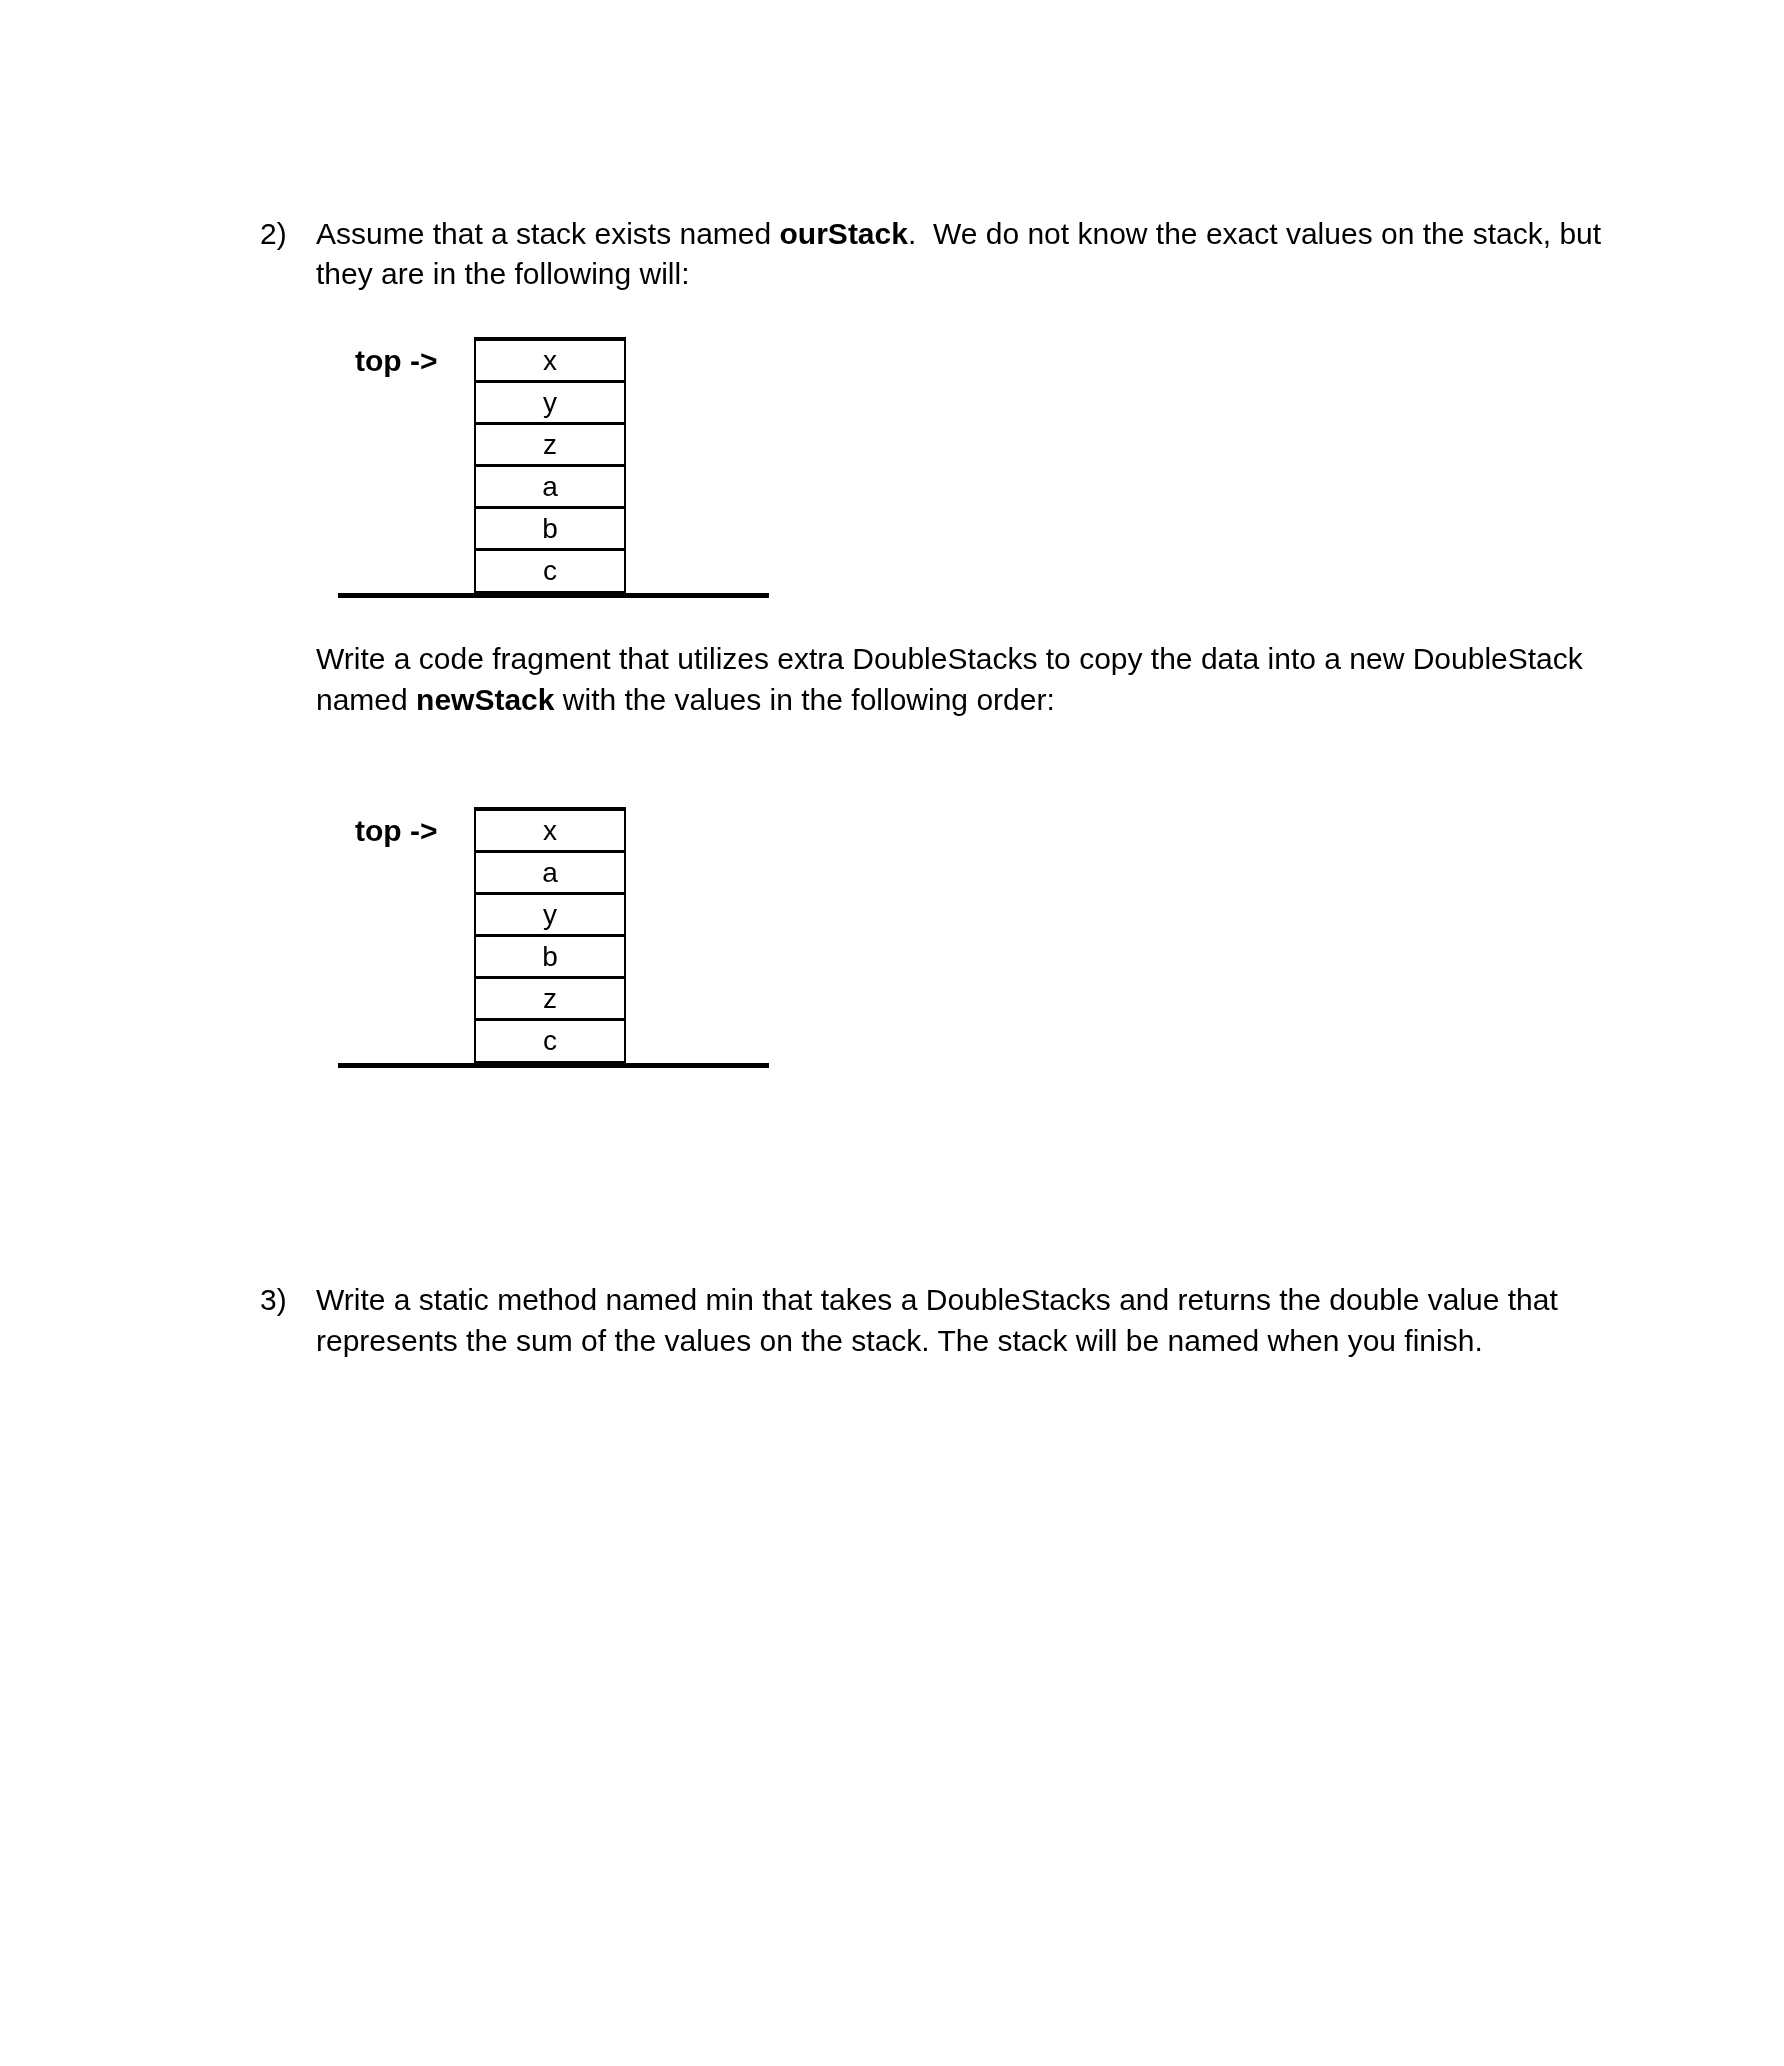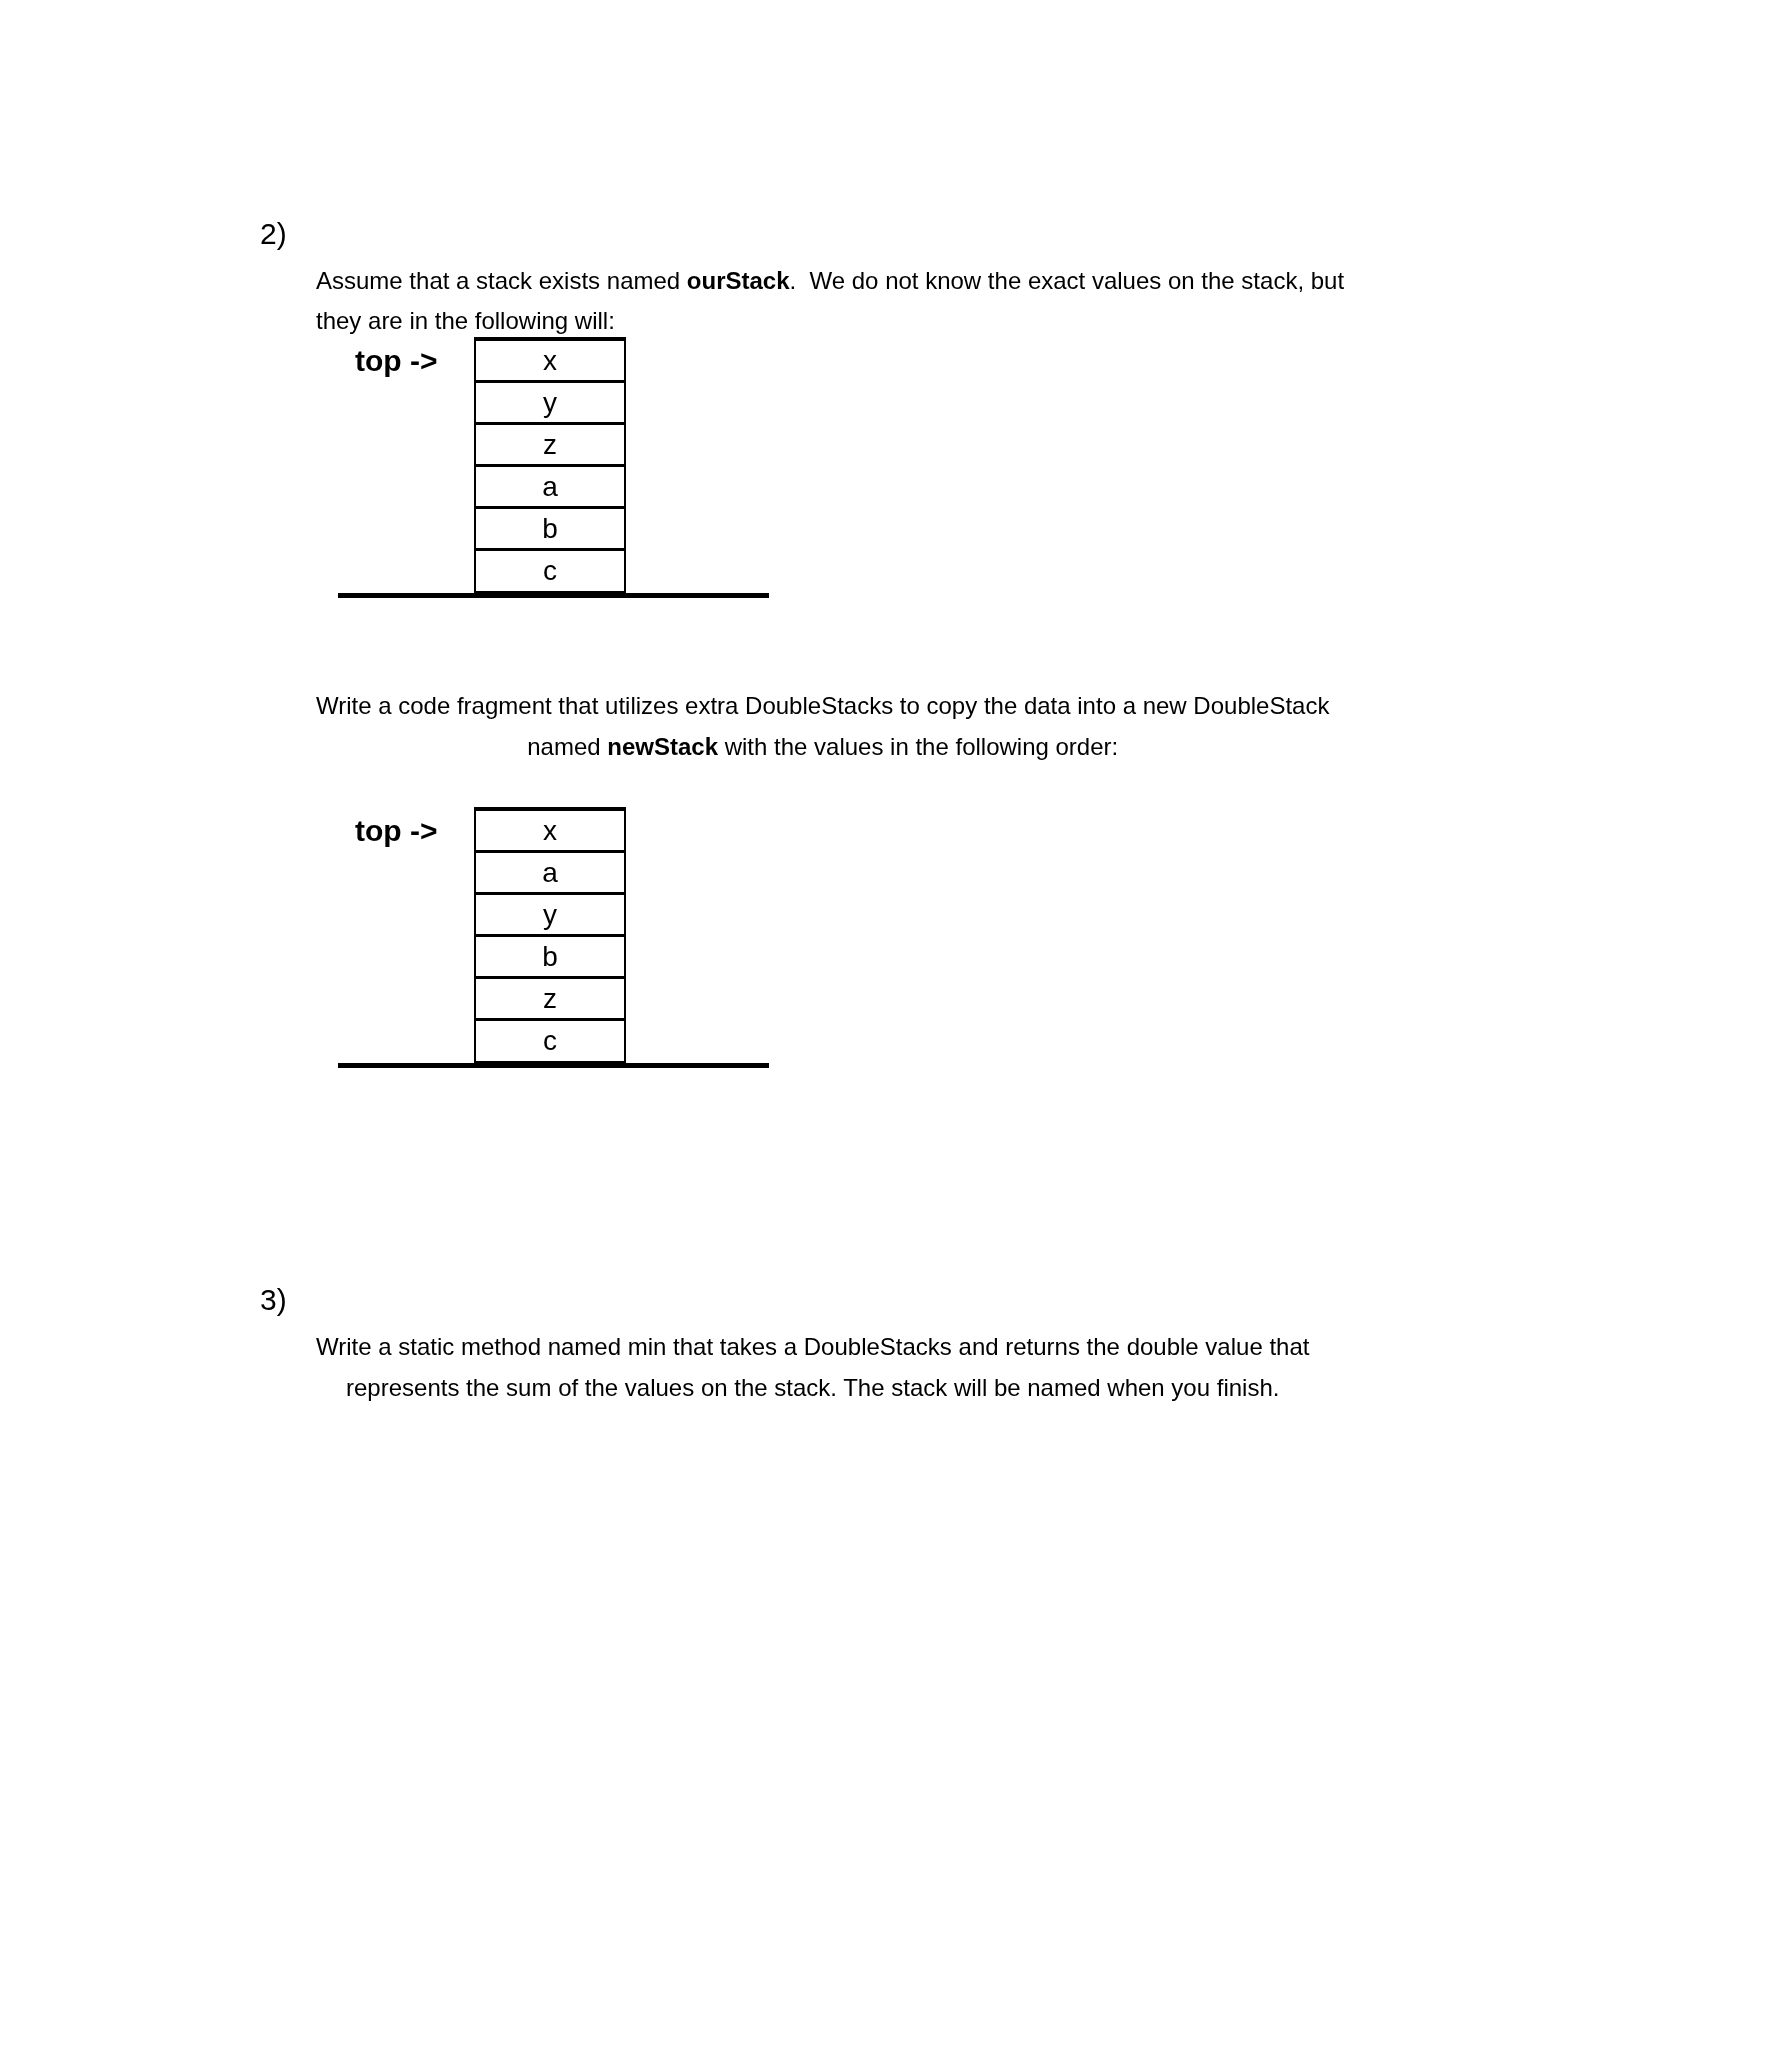--- a/index.html
+++ b/index.html
@@ -25,8 +25,7 @@
   .para {
     position: absolute;
     left: 316px;
-    font-size: 24px;
-    margin-top: 47px;
+    font-size: 30px;
   }
   .line {
     white-space: pre;

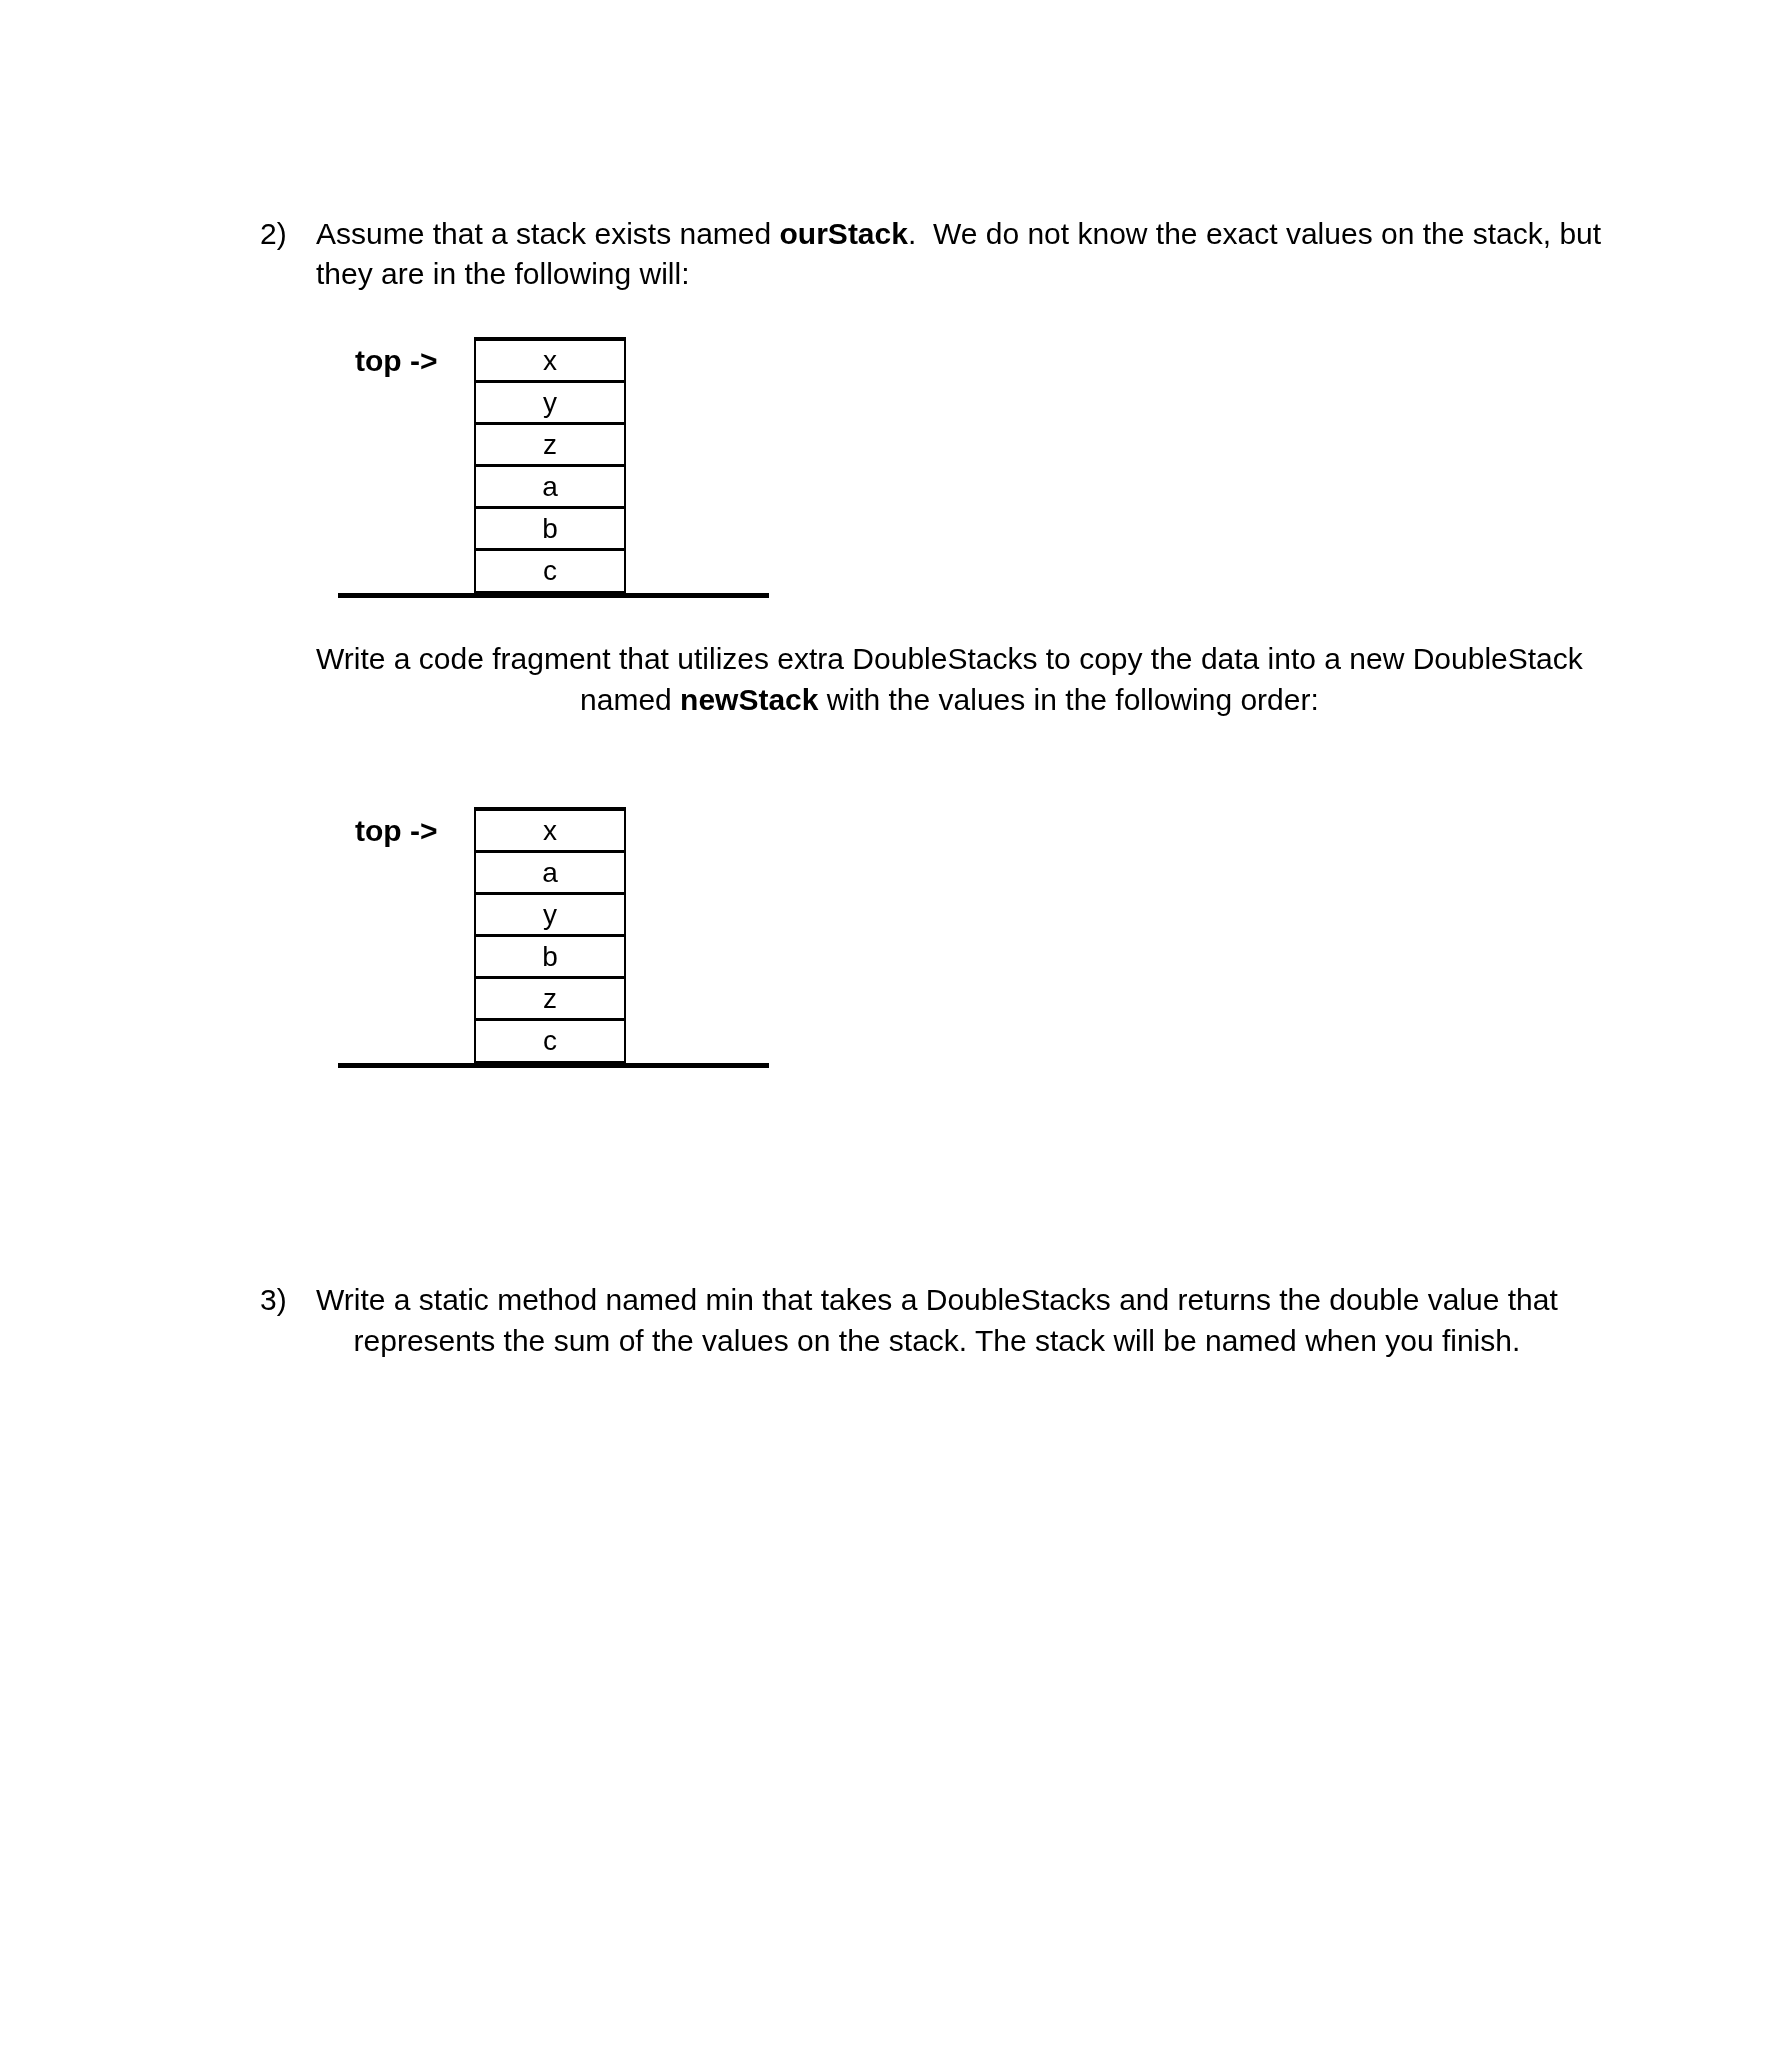--- a/index.html
+++ b/index.html
@@ -31,7 +31,7 @@
     white-space: pre;
   }
   .lh96 { line-height: 40px; }
-  .lh100 { line-height: 41px; text-align: center; }
+  .lh100 { line-height: 41px; }
   .b { font-weight: bold; }
   .stack-label {
     position: absolute;

